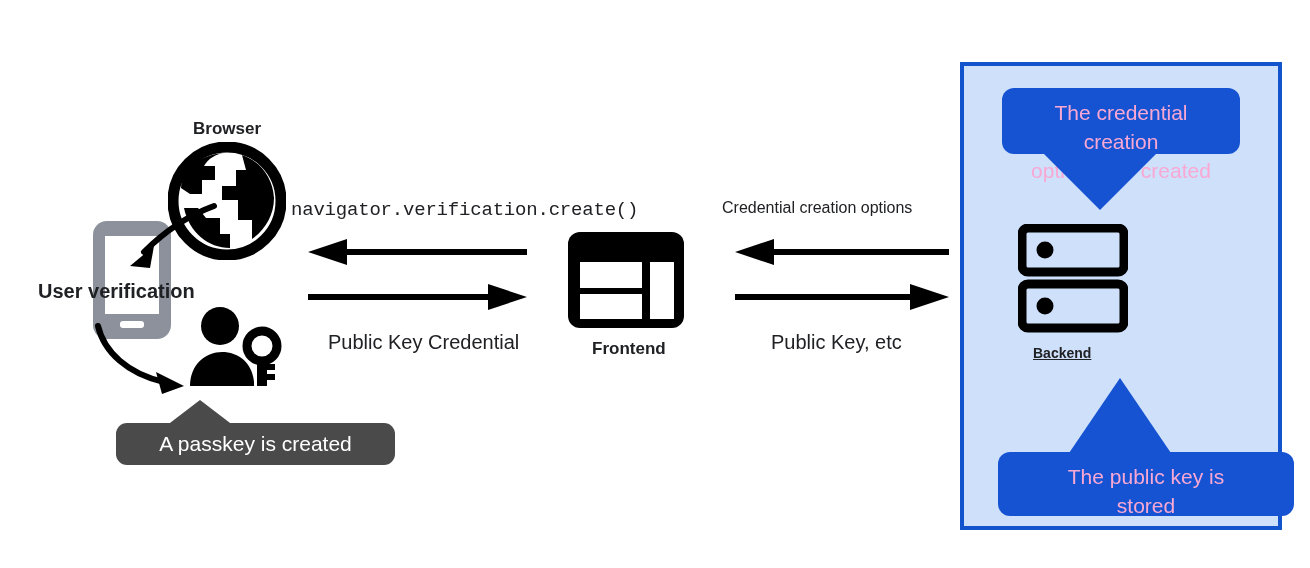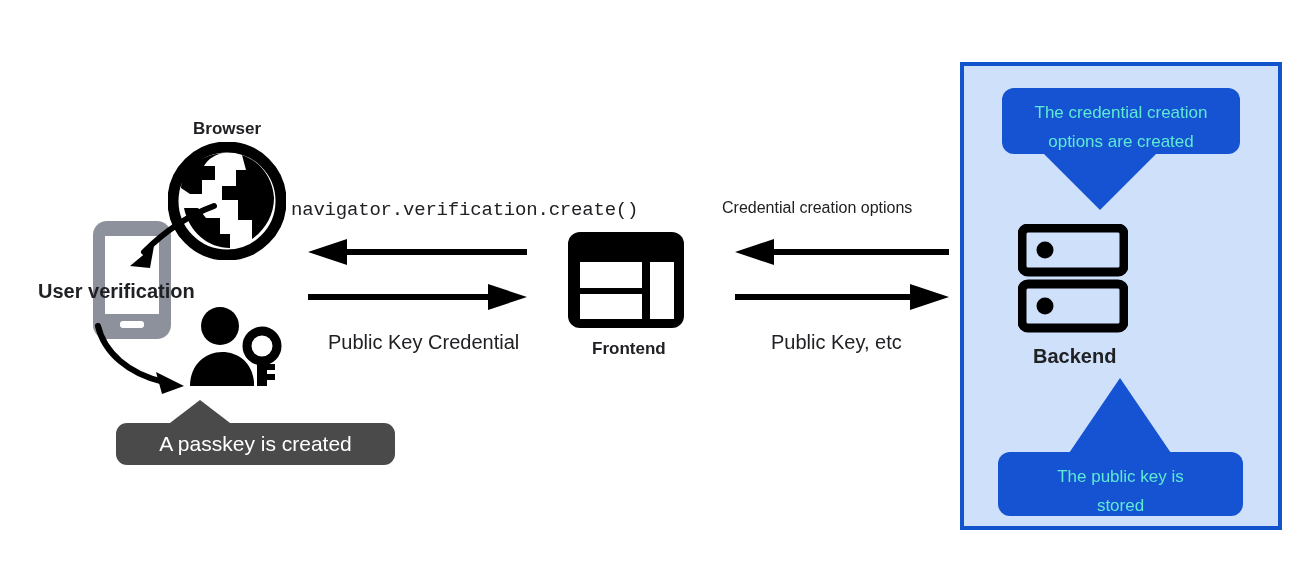--- a/index.html
+++ b/index.html
@@ -48,10 +48,10 @@
   .callout-blue {
     position: absolute;
     background: #1553d2;
-    color: #5eead4;
+    color: #f9a8d4;
     border-radius: 12px;
     text-align: center;
-    font-size: 17px;
+    font-size: 21px;
     line-height: 29px;
     padding: 10px 14px;
     box-sizing: border-box;

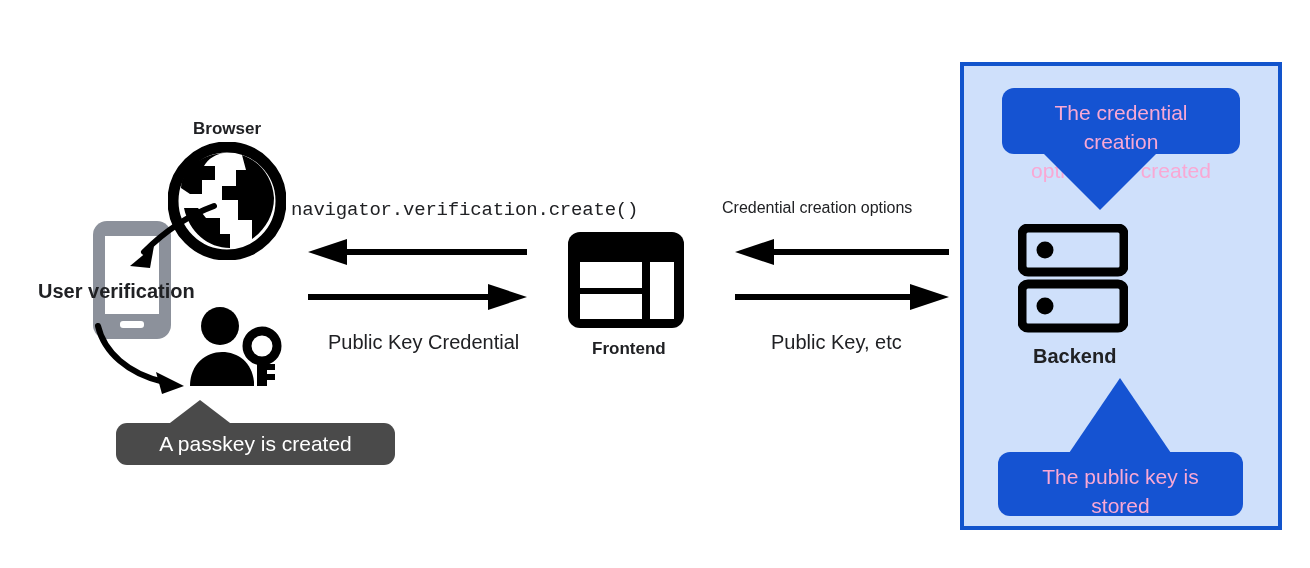--- a/index.html
+++ b/index.html
@@ -94,7 +94,7 @@
     <circle cx="27" cy="82" r="8.5" fill="#000000"></circle>
   </svg>
 
-  <div class="lbl lbl-bold" style="left:1033px; top:345px; font-size:20px;">Backend</div>
+  <div class="lbl lbl-bold" style="left:1033px; top:345px; font-size:14px;text-decoration:underline;">Backend</div>
 
   <svg class="svgbox" style="left:1055px; top:378px; width:130px; height:80px;" viewBox="0 0 130 80">
     <polygon points="65,0 118,78 12,78" fill="#1553d2"></polygon>

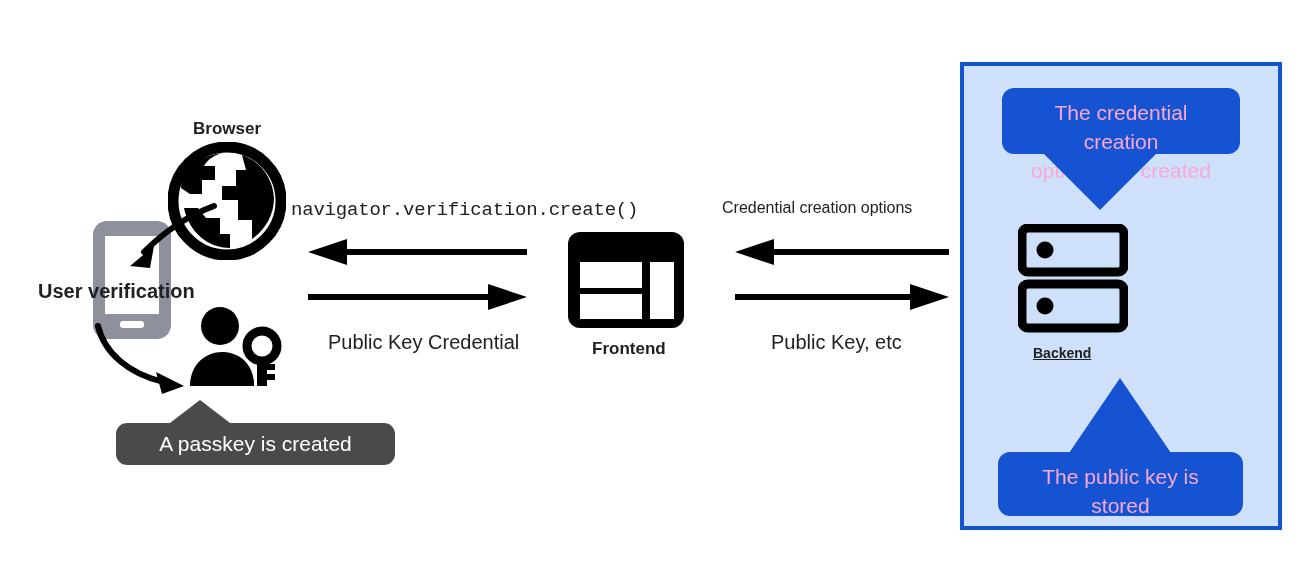--- a/index.html
+++ b/index.html
@@ -100,7 +100,7 @@
     <polygon points="65,0 118,78 12,78" fill="#1553d2"></polygon>
   </svg>
 
-  <div class="callout-blue" style="left:998px; top:452px; width:245px; height:64px;">
+  <div class="callout-blue" style="left:998px; top:452px; width:296px; height:64px;">
     <span>The public key is</span><br>
     <span>stored</span>
   </div>

